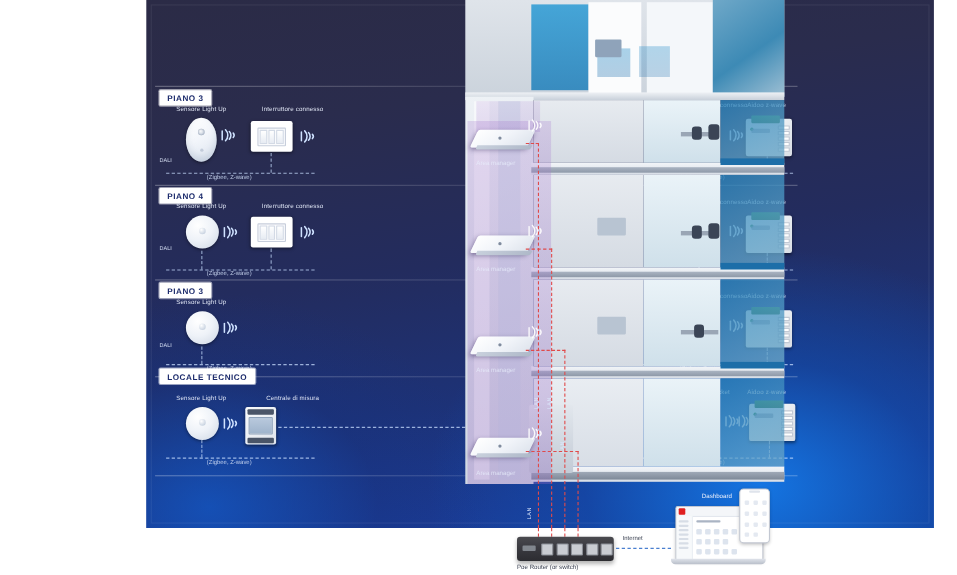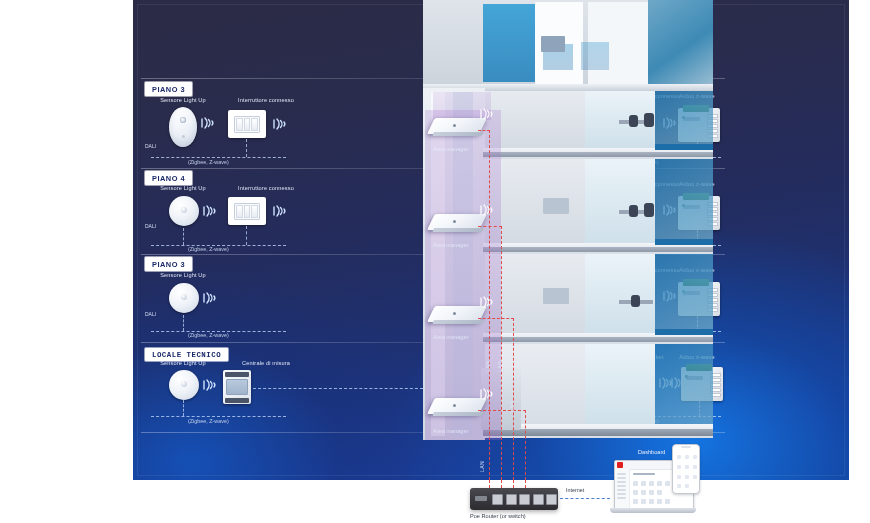--- a/index.html
+++ b/index.html
@@ -388,7 +388,7 @@
     <div class="dash-h" style="left:430px;top:331px;width:158px;"></div>
     <div class="proto-label" style="left:485px;top:332px;">(Zigbee, Z-waven)</div>
 
-    <div class="floor-tag" style="left:12px;top:348px;font-family:Liberation Mono, monospace;">LOCALE TECNICO</div>
+    <div class="floor-tag" style="left:12px;top:335px;">LOCALE TECNICO</div>
 
     <div class="dev-label" style="left:5px;top:360px;width:90px;">Sensore Light Up</div>
     <div class="lightup-round" style="left:36px;top:370px;"></div>

